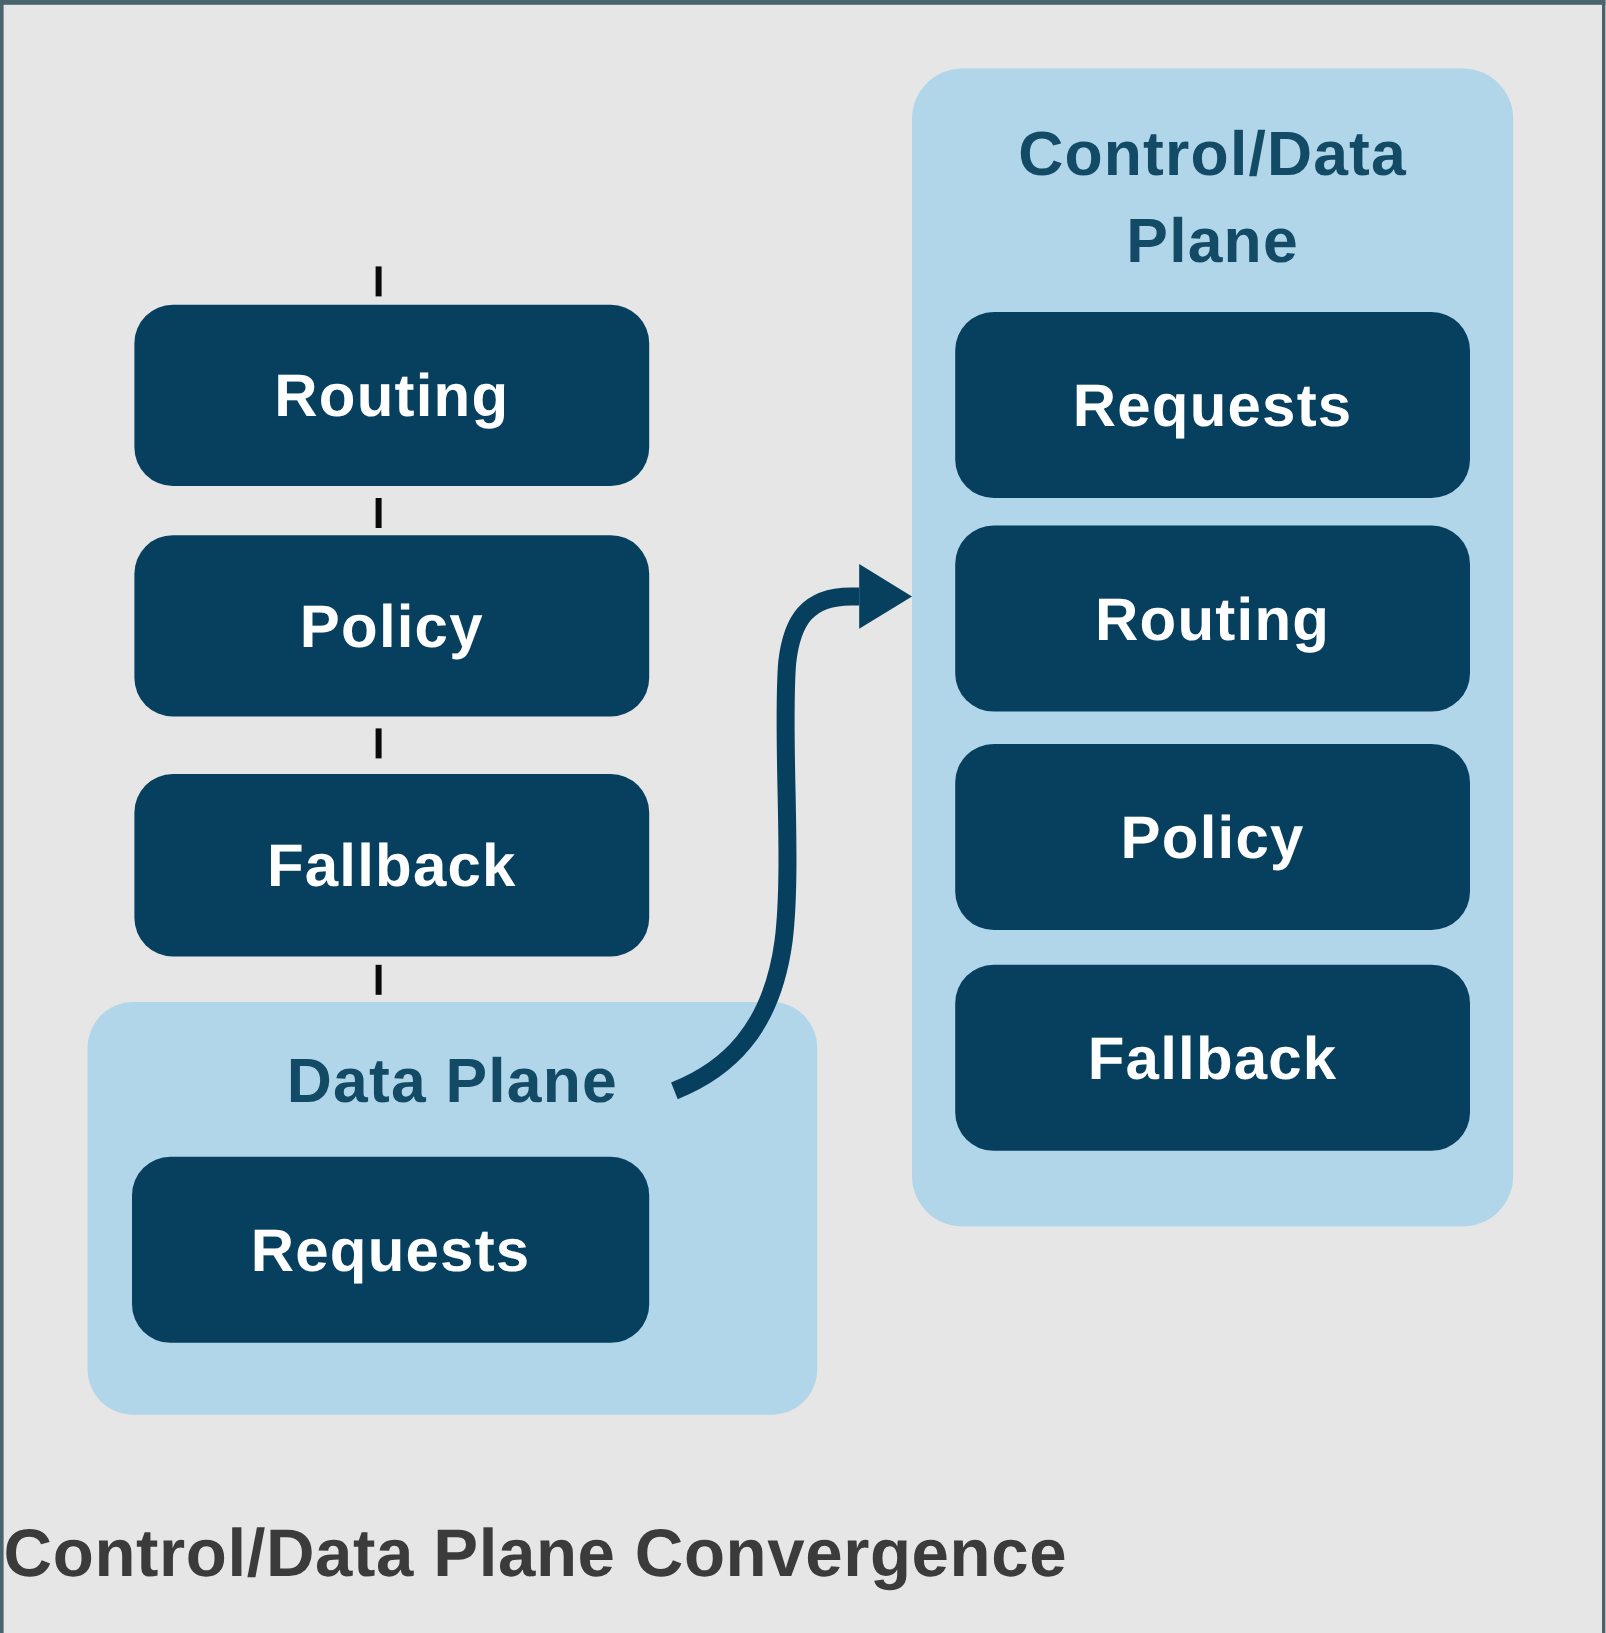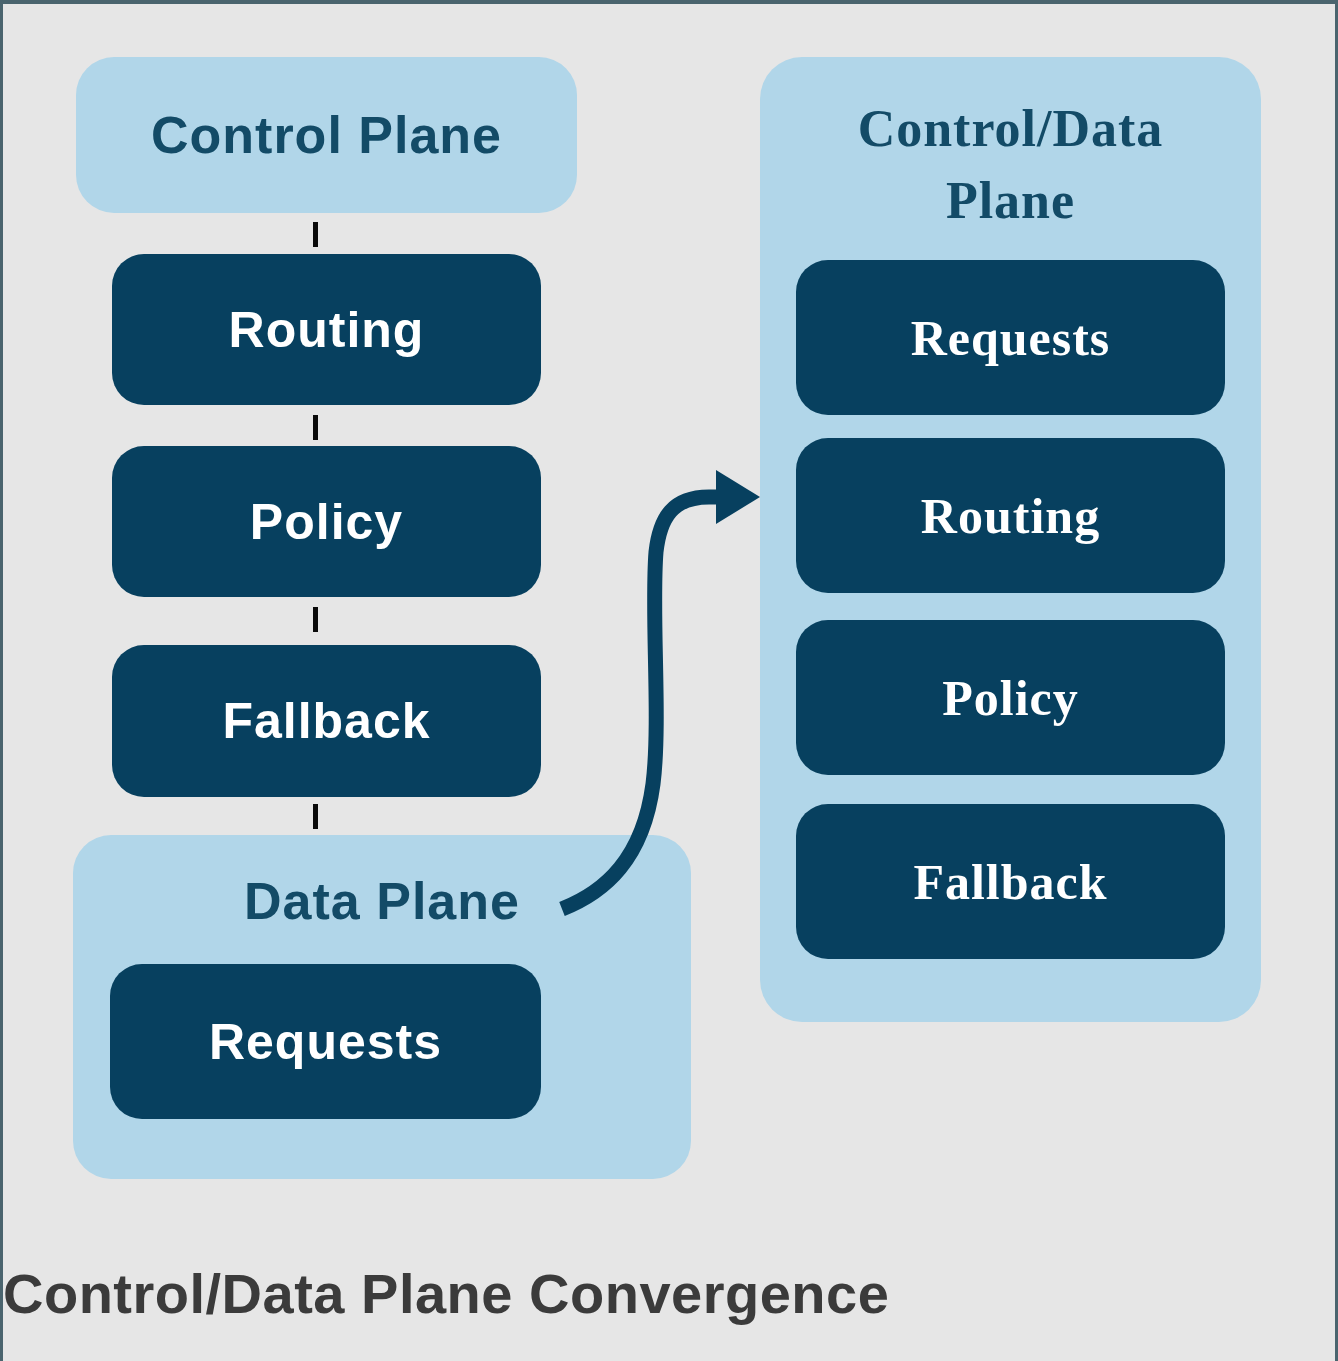--- a/index.html
+++ b/index.html
@@ -108,9 +108,6 @@
 
 <div class="canvas">
 
-  <div class="panel control-plane-panel">
-    <div class="panel-title control-plane-title">Control Plane</div>
-  </div>
 
   <div class="dash dash-1"></div>
 

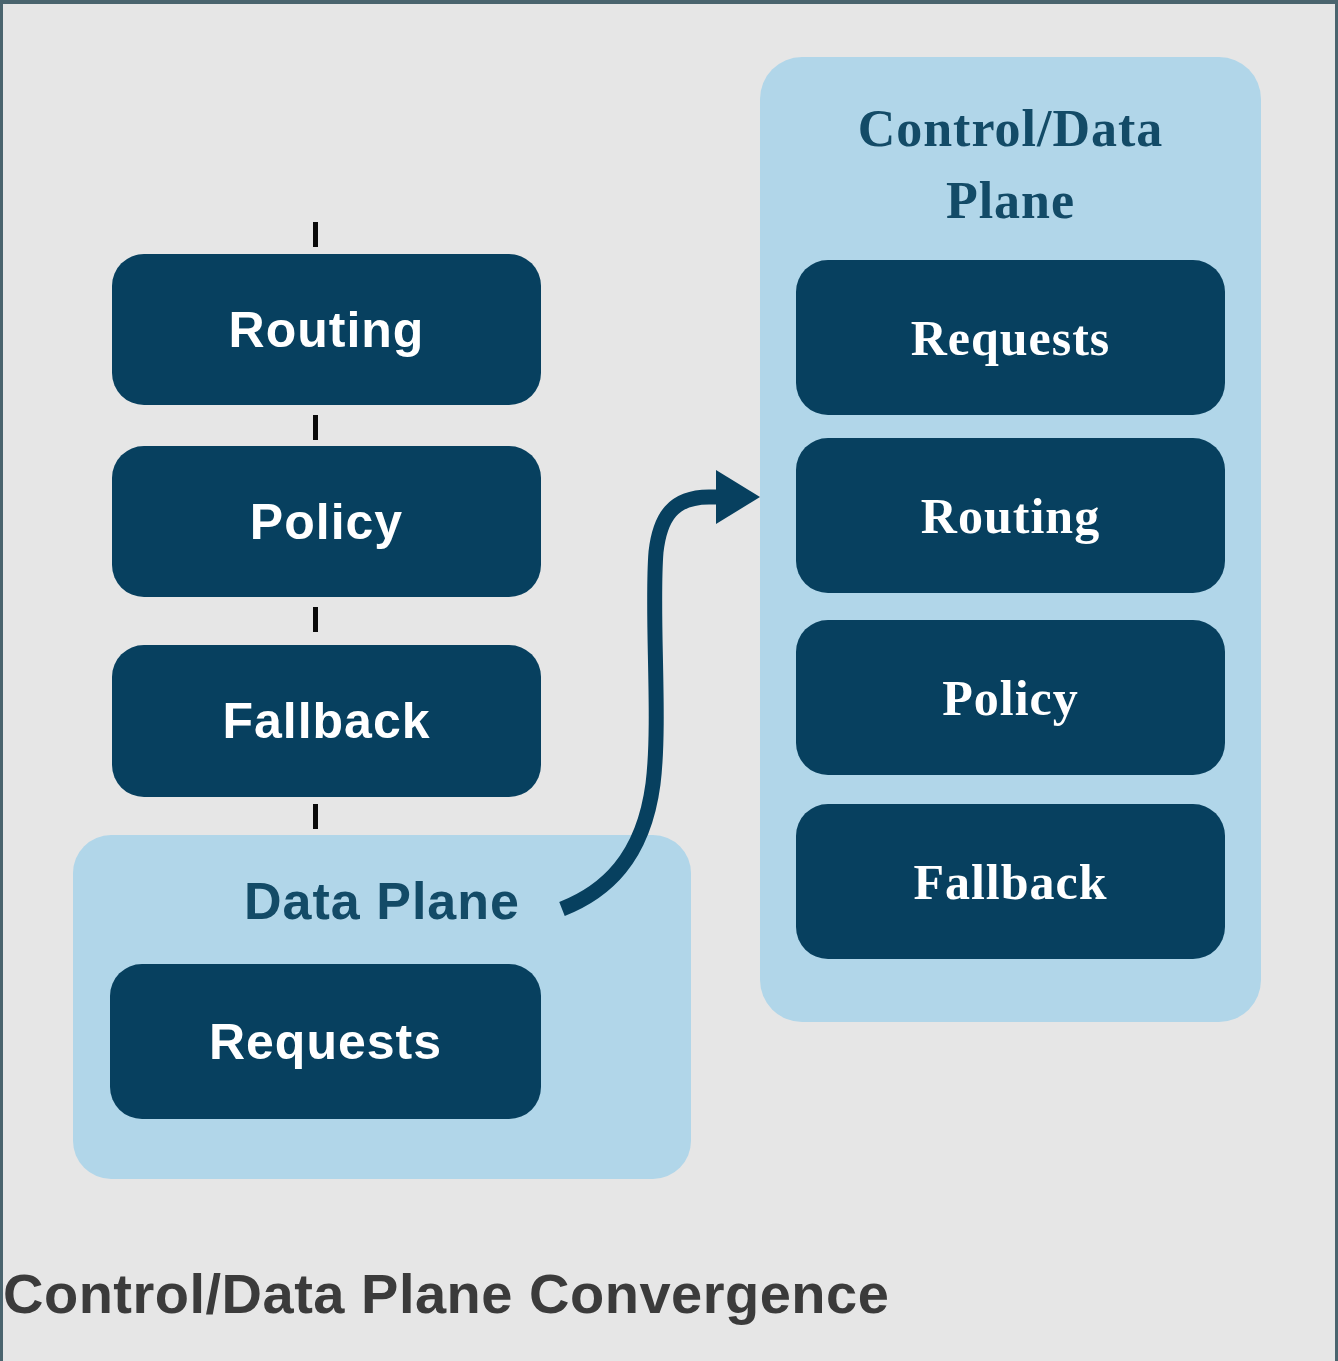--- a/index.html
+++ b/index.html
@@ -95,7 +95,7 @@
   .left-requests-node  { left: 37px;  top: 129px; width: 431px; height: 155px; }
 
   
-  .converged-panel       { left: 757px; top: 53px; width: 501px; height: 965px; border-radius: 42px; font-family: Liberation Serif, serif; }
+  .converged-panel       { left: 757px; top: 53px; width: 501px; height: 965px; border-radius: 42px; }
   .converged-panel-title { top: 36px; }
   .converged-panel-title span { display: block; }
   .right-requests-node { left: 36px; top: 203px; width: 429px; height: 155px; }

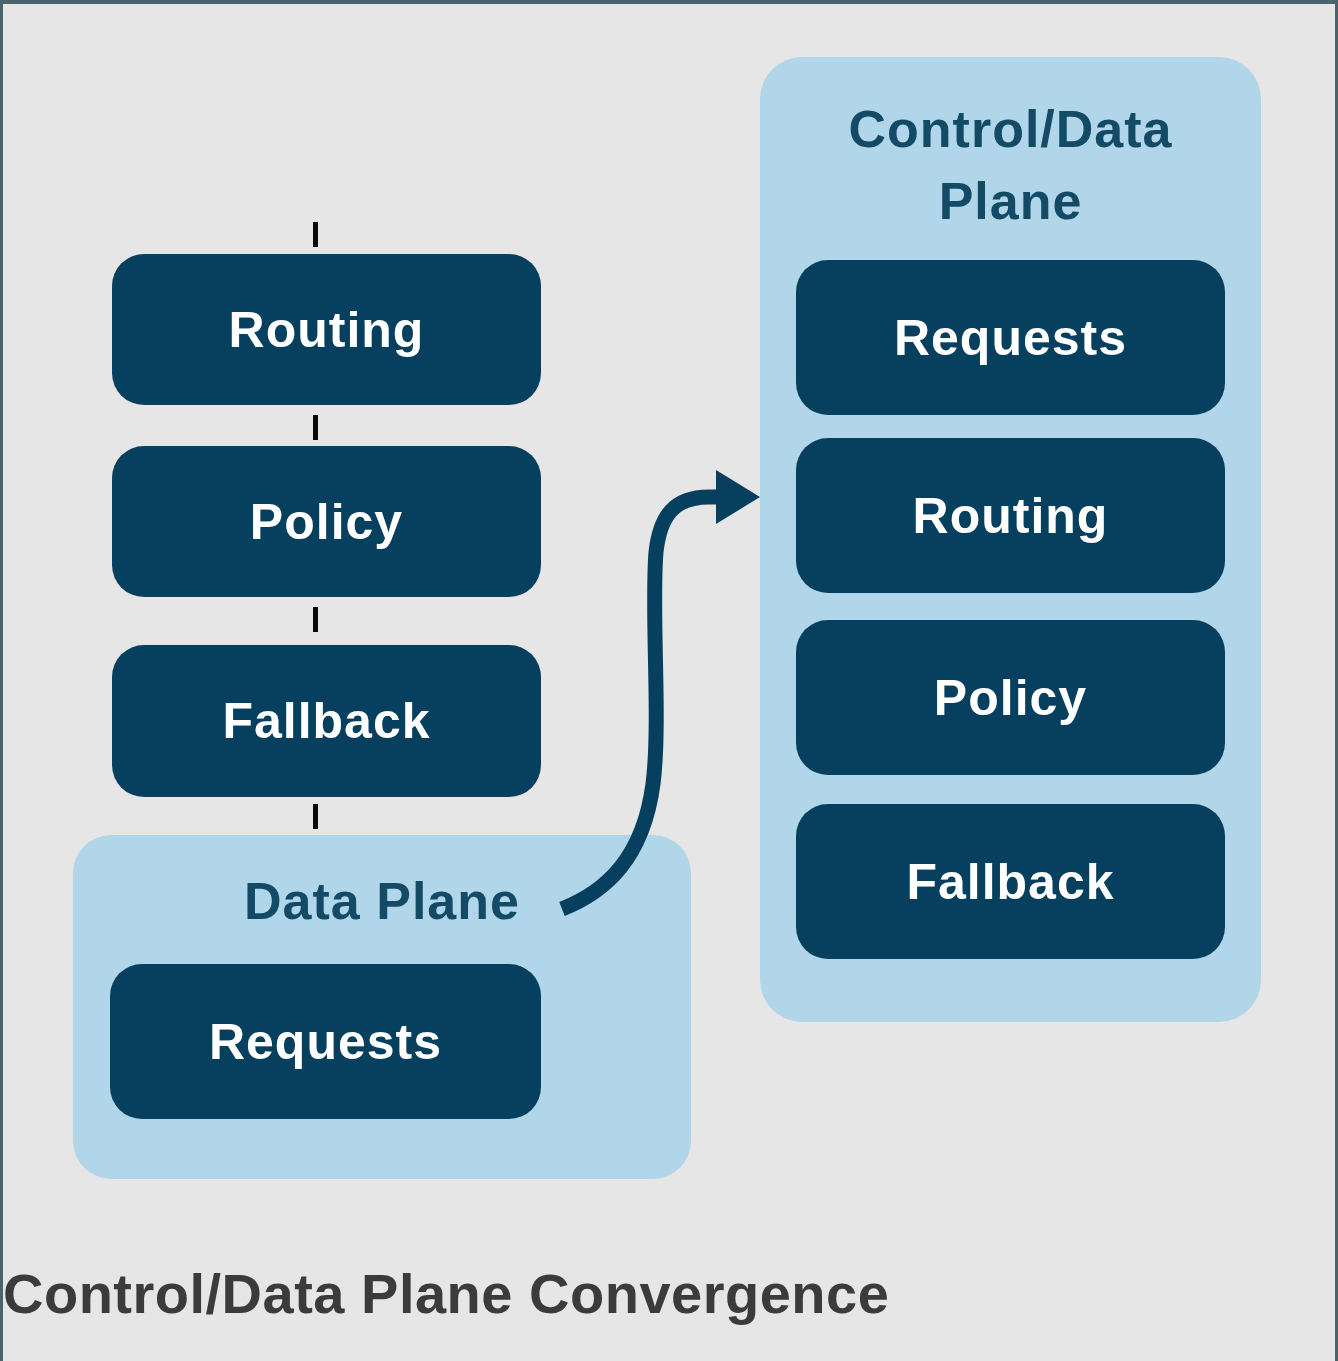--- a/index.html
+++ b/index.html
@@ -90,7 +90,7 @@
   .dash-3 { left: 310px; top: 603px; }
   .left-fallback-node  { left: 109px; top: 641px; width: 429px; height: 152px; }
   .dash-4 { left: 310px; top: 800px; }
-  .data-plane-panel    { left: 70px;  top: 831px; width: 608px; height: 344px; padding-left: 10px; }
+  .data-plane-panel    { left: 70px;  top: 831px; width: 608px; height: 344px; }
   .data-plane-title    { top: 30px; }
   .left-requests-node  { left: 37px;  top: 129px; width: 431px; height: 155px; }
 

